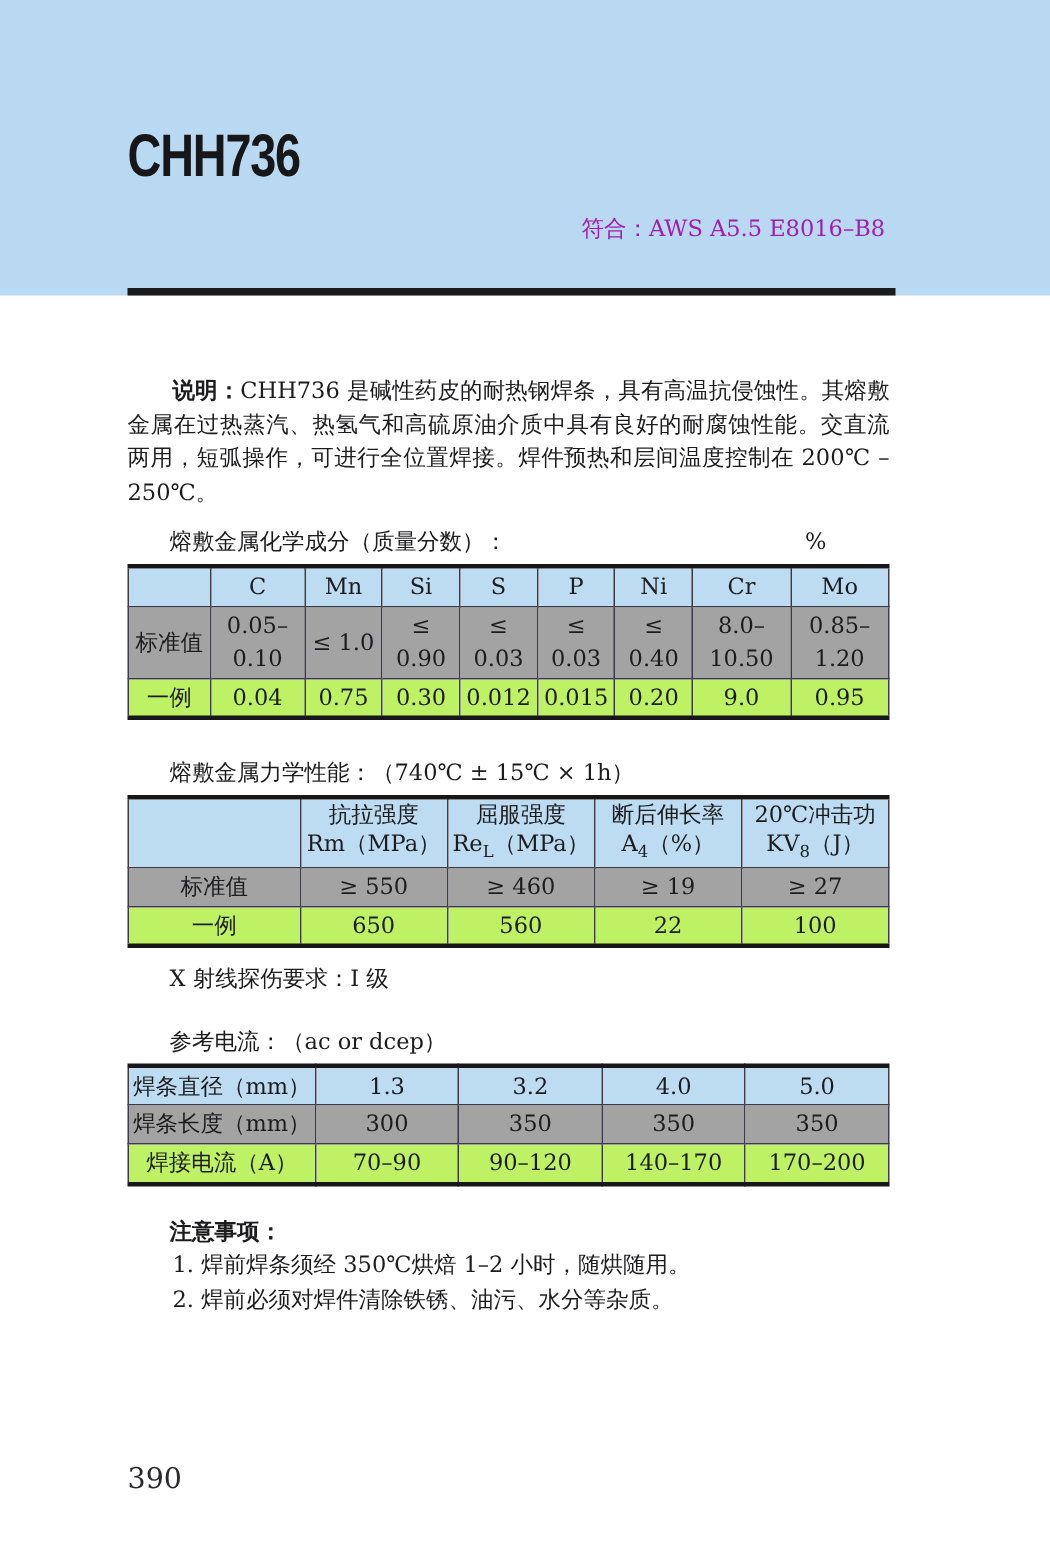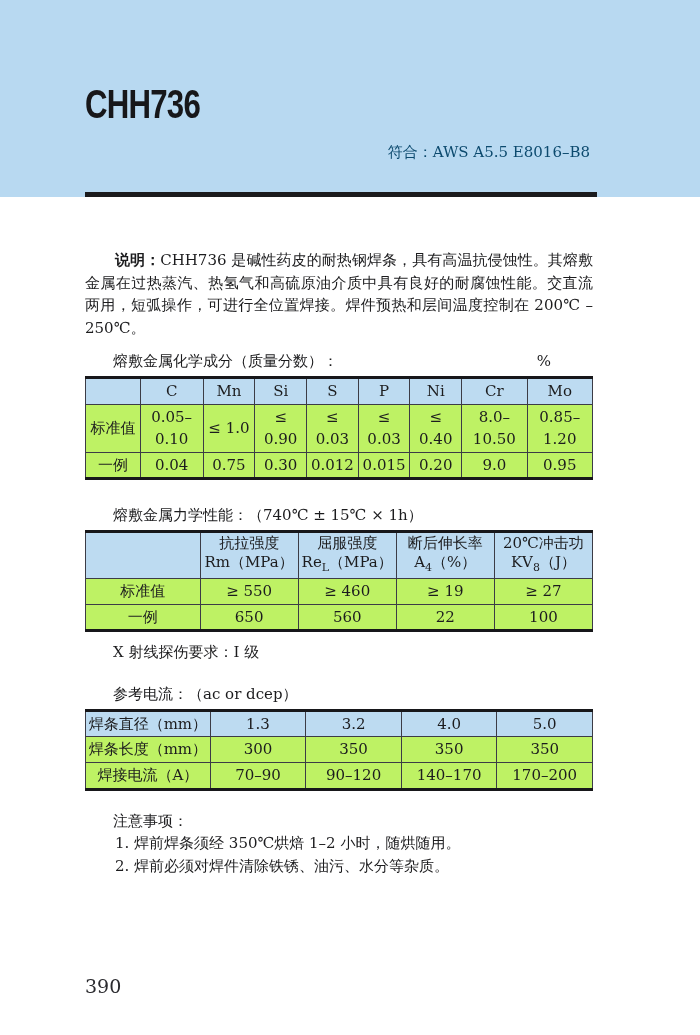--- a/index.html
+++ b/index.html
@@ -36,7 +36,7 @@
     position: absolute;
     right: 110px; top: 143px;
     font-size: 15px;
-    color: #0c4a6e;
+    color: #a21caf;
     white-space: nowrap;
   }
   .standard-line .cn { font-family: "DejaVu Serif", "Liberation Serif", serif; }

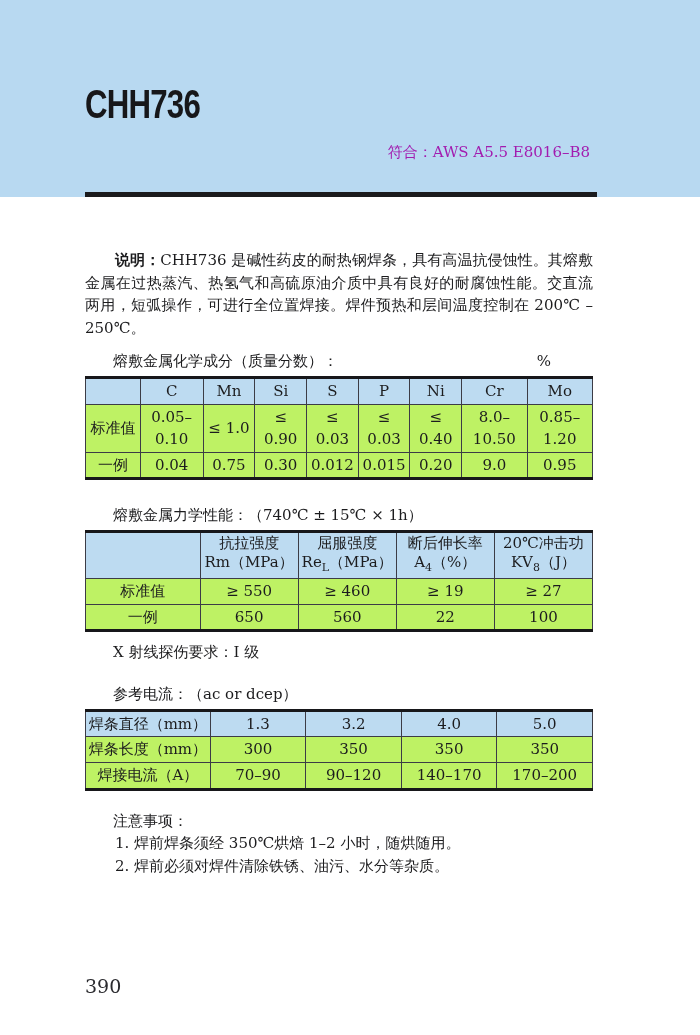--- a/index.html
+++ b/index.html
@@ -90,7 +90,7 @@
     overflow: hidden;
   }
   .hdr-blue { background: #bddbf1; }
-  .row-a    { background: #bef264; }
+  .row-a    { background: #a3a3a3; }
   .row-b    { background: #bef264; margin-left: 22px; }
   .mech thead th { height: 42px; line-height: 19px; }
   .cur td, .cur th { height: 26px; }

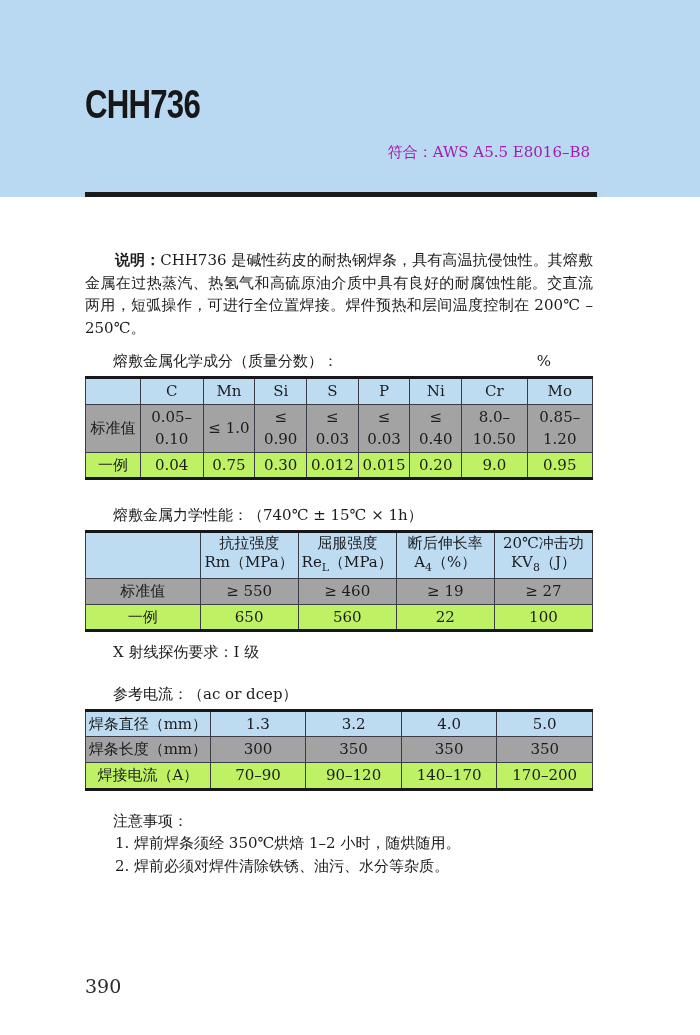--- a/index.html
+++ b/index.html
@@ -104,7 +104,7 @@
   .notes .para { margin: 0; }
   .notes-title {
     font-family: "DejaVu Sans", "Liberation Sans", sans-serif;
-    font-weight: 400;
+    font-weight: 700;
     padding-left: 28px;
   }
   

